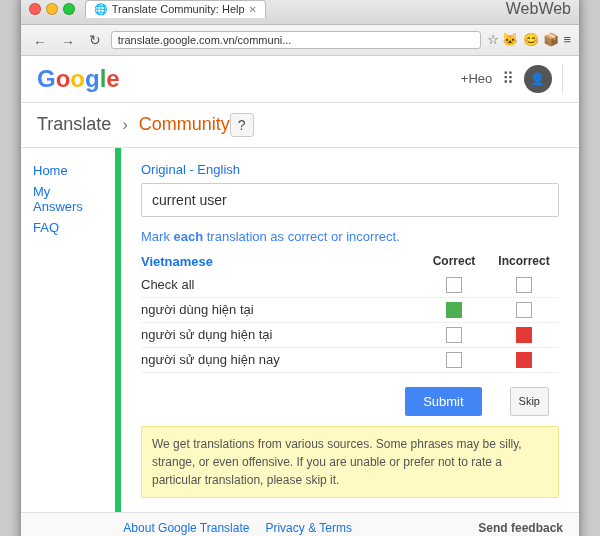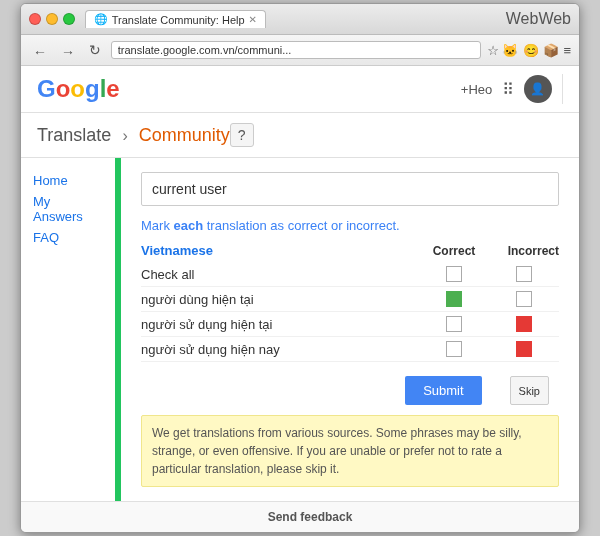--- a/index.html
+++ b/index.html
@@ -339,6 +339,9 @@
       </div>
 
       <div class="content-area">
+        <div class="original-label">
+          <span>Original - </span><span style="color:#1a73e8;">English</span>
+        </div>
         <div class="phrase-box">current user</div>
         <div class="instruction">
           <span>Mark </span><strong>each</strong><span> translation as correct or incorrect.</span>

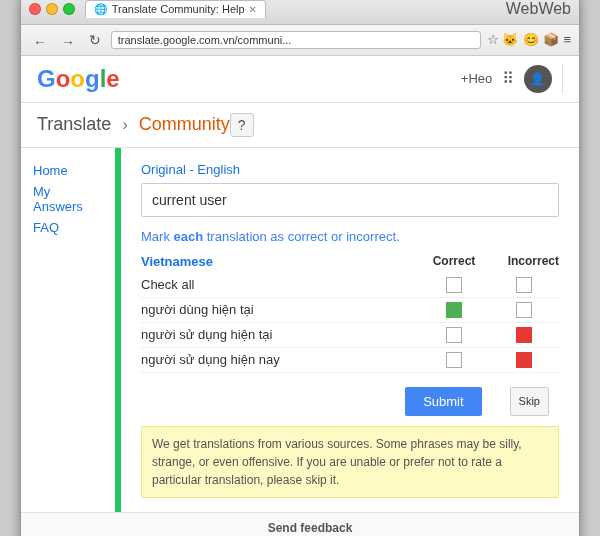--- a/index.html
+++ b/index.html
@@ -193,7 +193,7 @@
     }
     .col-lang { flex: 1; font-size: 13px; color: #1a73e8; font-weight: bold; }
     .col-correct { width: 70px; text-align: center; font-size: 12px; font-weight: bold; color: #333; }
-    .col-incorrect { width: 70px; text-align: right; font-size: 12px; font-weight: bold; color: #333; }
+    .col-incorrect { width: 70px; text-align: center; font-size: 12px; font-weight: bold; color: #333; }
     .table-row {
       display: flex;
       align-items: center;

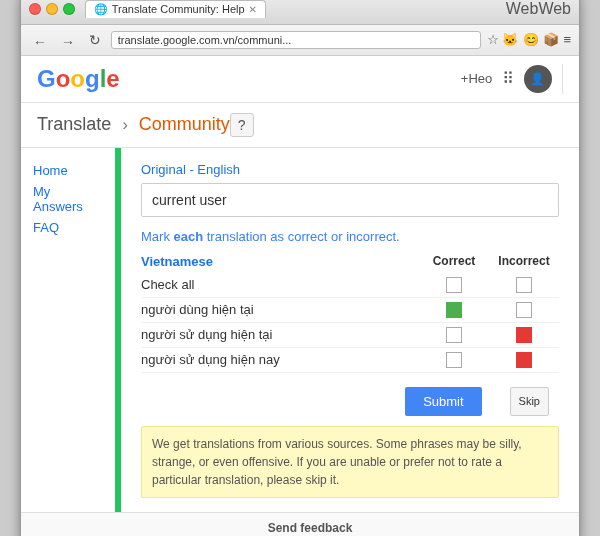--- a/index.html
+++ b/index.html
@@ -406,6 +406,10 @@
   </div>
 
   <div class="footer-bar">
+    <div class="footer-left">
+      <a class="footer-link">About Google Translate</a>
+      <a class="footer-link">Privacy &amp; Terms</a>
+    </div>
     <div class="send-feedback-btn">Send feedback</div>
   </div>
 </div>

